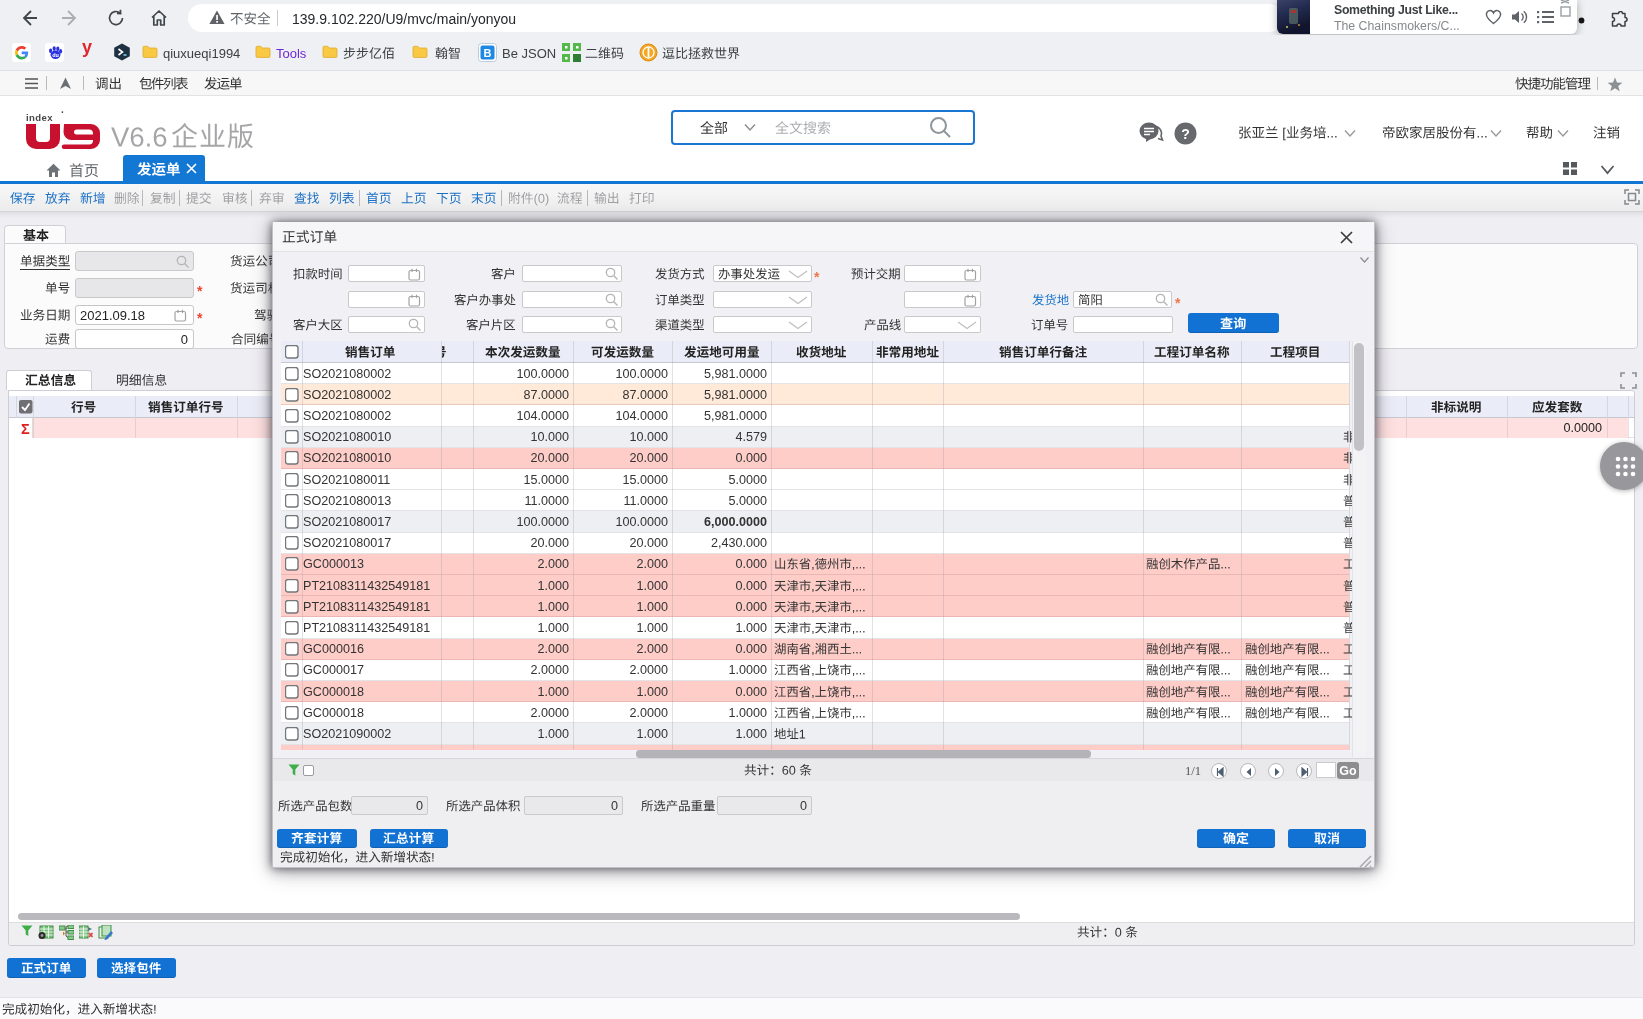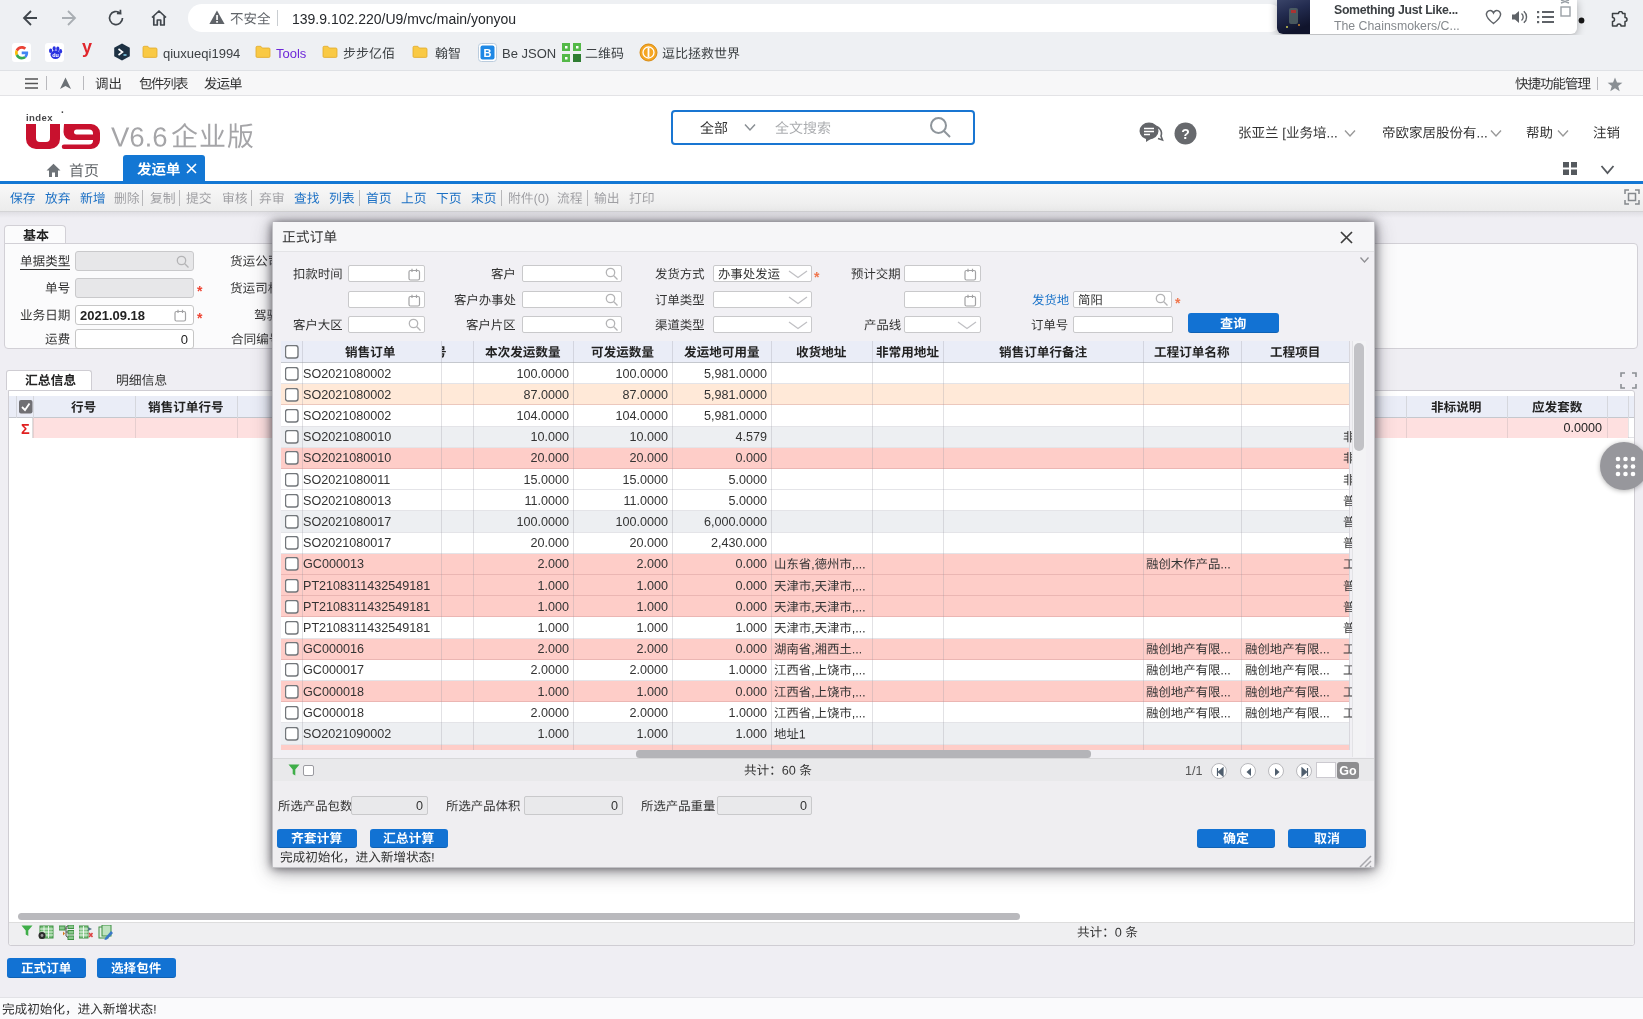--- a/index.html
+++ b/index.html
@@ -748,7 +748,7 @@
     </g>
   </svg>
 <div style="left:75px;top:305px;width:119px;height:20px;background:#fff;border:1px solid #c6c6c6;border-radius:3px"></div>
-<div style="left:80px;top:308px;font-size:13px;color:#222;font-weight:700;white-space:nowrap;">2021.09.18</div>
+<div style="left:80px;top:308px;font-size:13px;color:#222;font-weight:400;white-space:nowrap;">2021.09.18</div>
 <svg style="left:174px;top:309px;" width="13" height="13" viewBox="0 0 13 13">
     <rect x="1" y="2.5" width="10.5" height="9.5" rx="1.5" stroke="#a2a2a4" stroke-width="1.2" fill="none"></rect>
     <path d="M4 0.8 V4 M8.5 0.8 V4" stroke="#a2a2a4" stroke-width="1.2"></path>

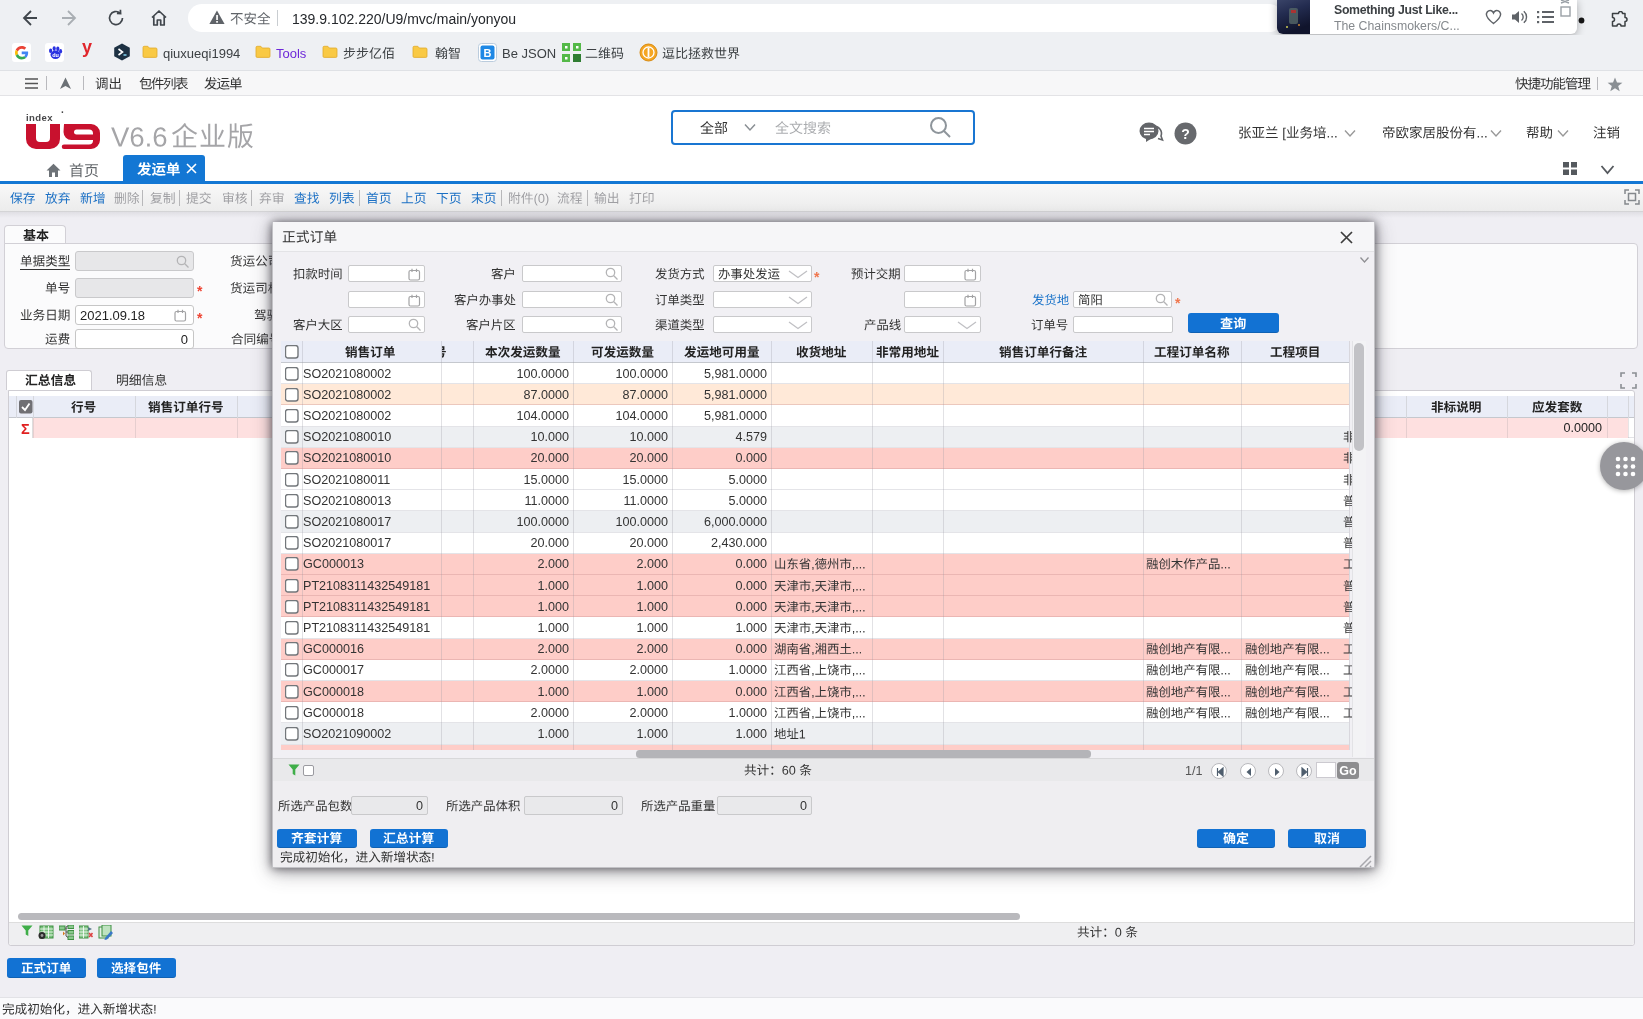--- a/index.html
+++ b/index.html
@@ -1332,7 +1332,7 @@
 <div style="left:303px;top:514.9px;font-size:12.6px;color:#333;font-weight:400;white-space:nowrap;">SO2021080017</div>
 <div style="left:569px;top:514.9px;font-size:12.6px;color:#333;font-weight:400;white-space:nowrap;transform:translateX(-100%);">100.0000</div>
 <div style="left:668px;top:514.9px;font-size:12.6px;color:#333;font-weight:400;white-space:nowrap;transform:translateX(-100%);">100.0000</div>
-<div style="left:767px;top:514.9px;font-size:12.6px;color:#333;font-weight:400;white-space:nowrap;transform:translateX(-100%);">6,000.0000</div>
+<div style="left:767px;top:514.9px;font-size:12.6px;color:#333;font-weight:700;white-space:nowrap;transform:translateX(-100%);">6,000.0000</div>
 <svg class="zt " style="left:1343.0px;top:514.0px;width:13.6px;height:16.1px;" viewBox="0 0 13.6 16.1">
     <g fill="#333" transform="translate(0,12.40) scale(0.01240,-0.01240)">
       <use href="#gc6" x="0"></use>

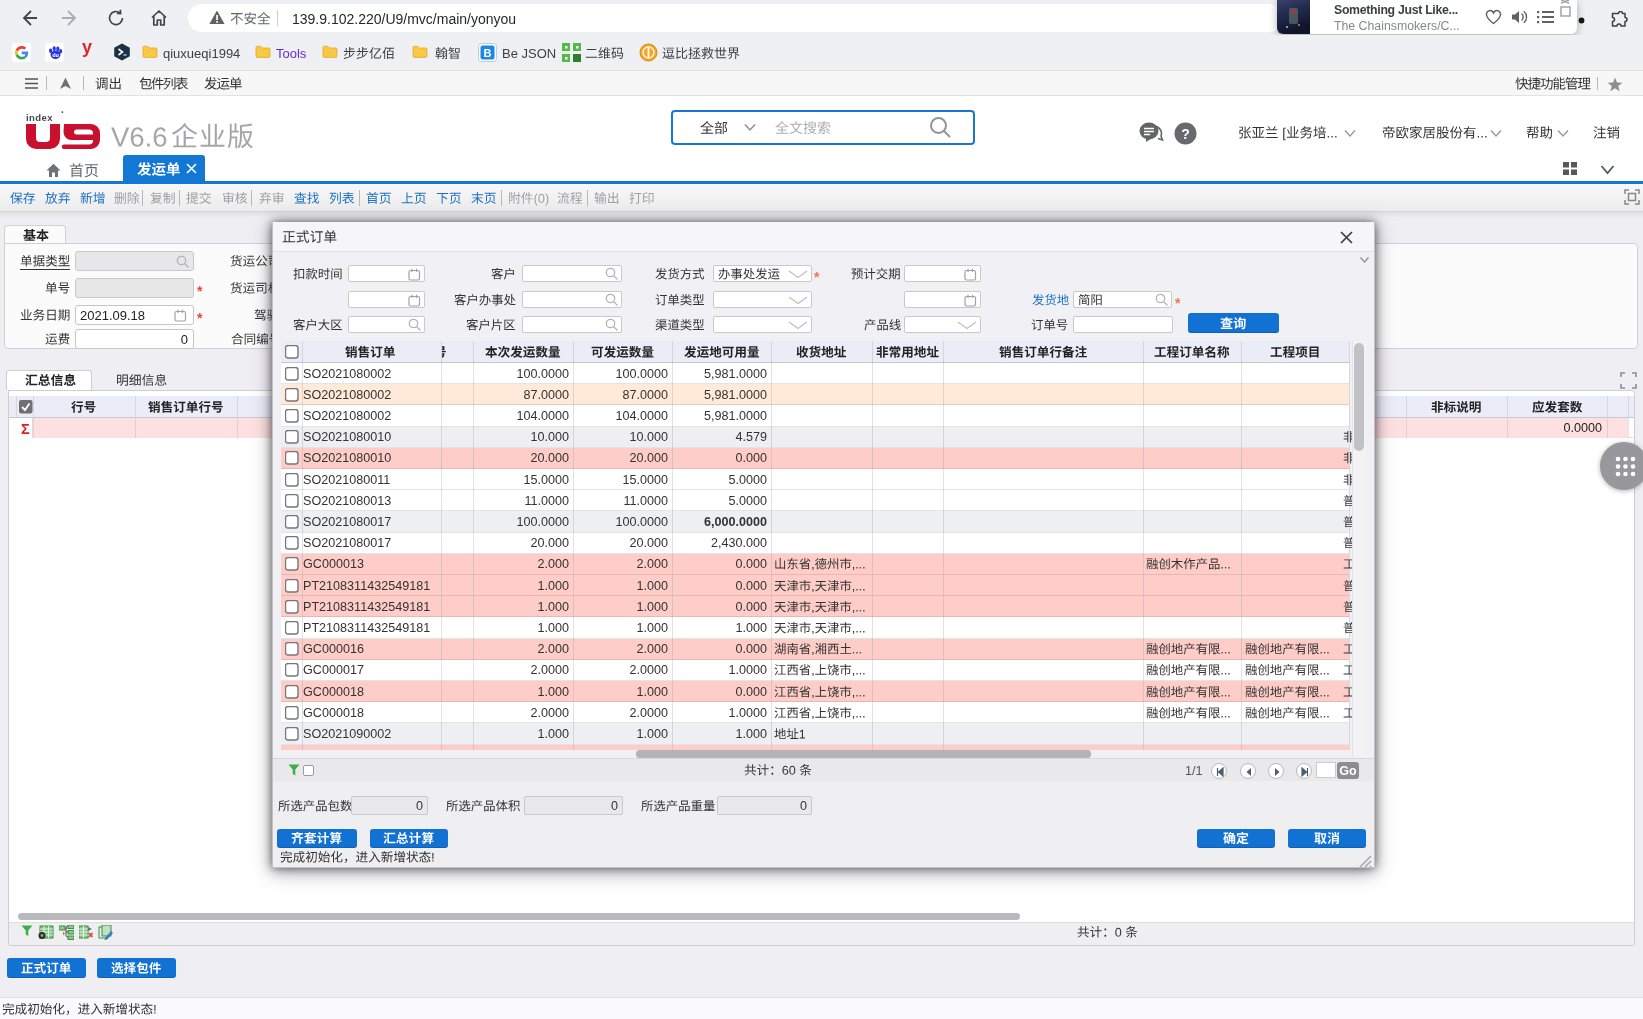--- a/index.html
+++ b/index.html
@@ -1736,7 +1736,7 @@
       <use href="#g87" x="4390"></use>
     </g>
   </svg>
-<div style="left:1185px;top:764px;font-size:12.6px;color:#555;font-weight:400;white-space:nowrap;">1/1</div>
+<div style="left:1185px;top:764px;font-size:12.6px;color:#555;font-weight:400;white-space:nowrap;font-family:Liberation Serif, serif;">1/1</div>
 <div style="left:1211px;top:762.5px;width:16px;height:16px;border-radius:50%;background:#fff;border:1px solid #b9b9bd"></div>
 <svg style="left:1211px;top:762.5px;" width="18" height="18" viewBox="0 0 18 18">
     <path d="M6.5 5 V13 M12 5 L7.5 9 L12 13 Z" fill="#4f5e6e" stroke="#4f5e6e" stroke-width="1.2"></path>

